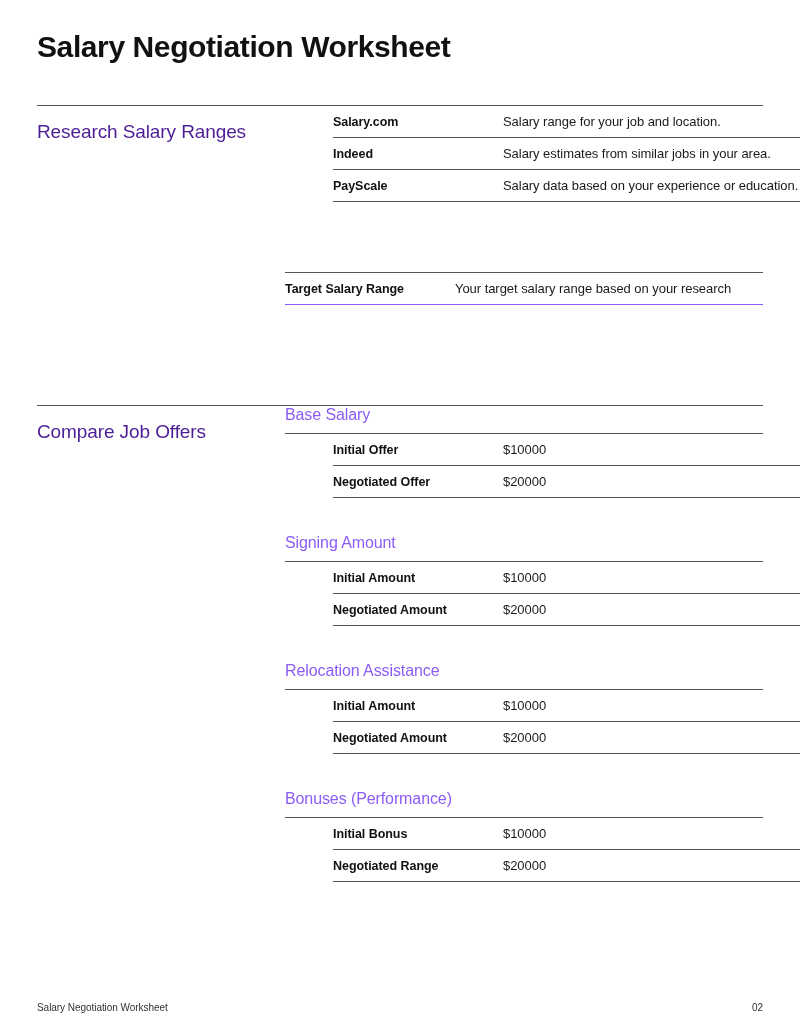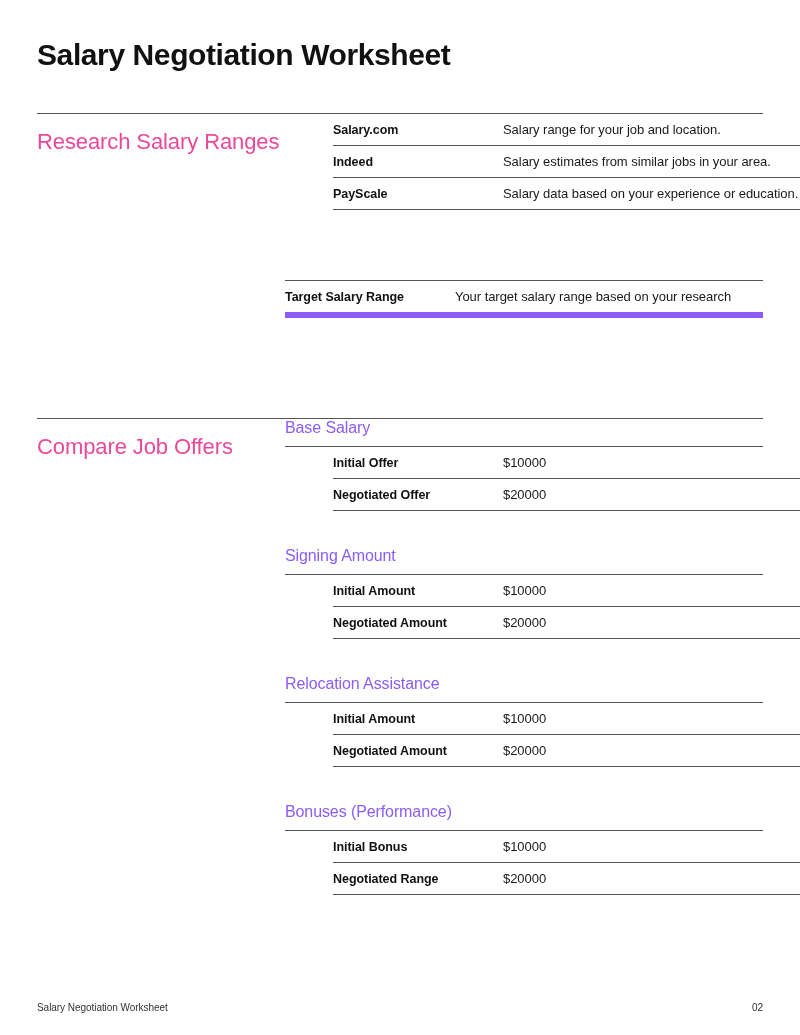--- a/index.html
+++ b/index.html
@@ -20,7 +20,7 @@
     width: 800px;
     height: 1035px;
     box-sizing: border-box;
-    padding: 8px 37px;
+    padding: 0 37px;
   }
 
   

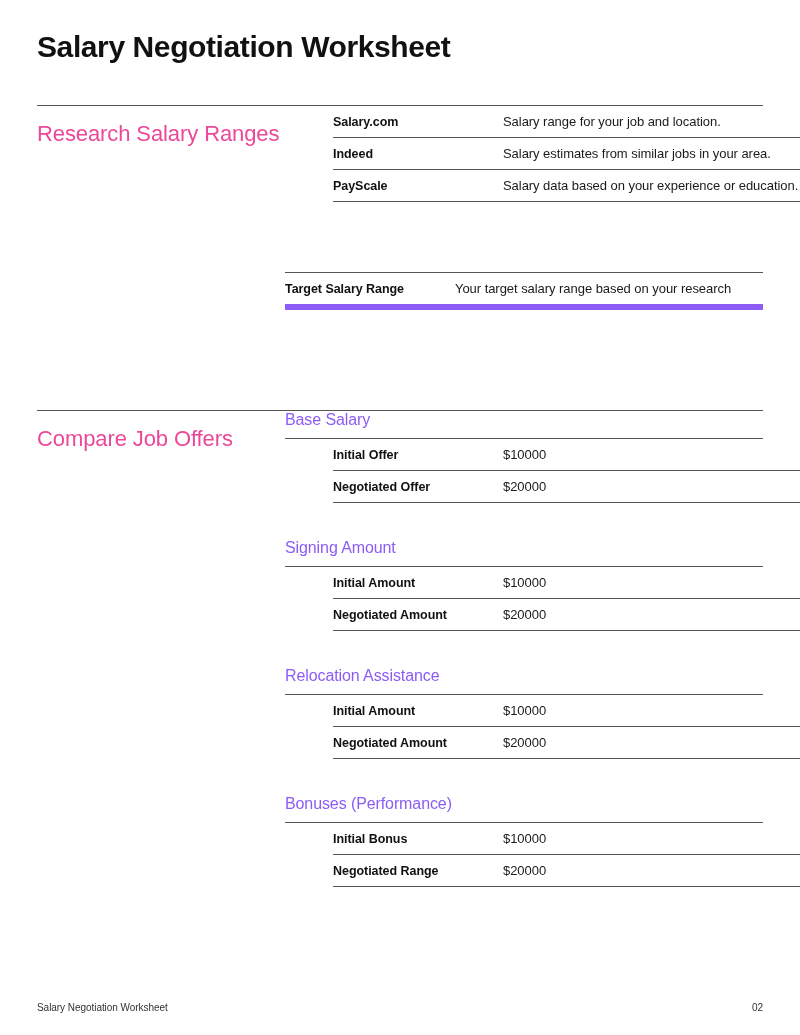--- a/index.html
+++ b/index.html
@@ -50,9 +50,9 @@
   .section-title {
     width: 248px;
     flex: 0 0 248px;
-    font-size: 22px;
+    font-size: 19px;
     font-weight: normal;
-    color: #ec4899;
+    color: #4c1d95;
     padding-top: 15px;
     letter-spacing: -0.1px;
     box-sizing: border-box;

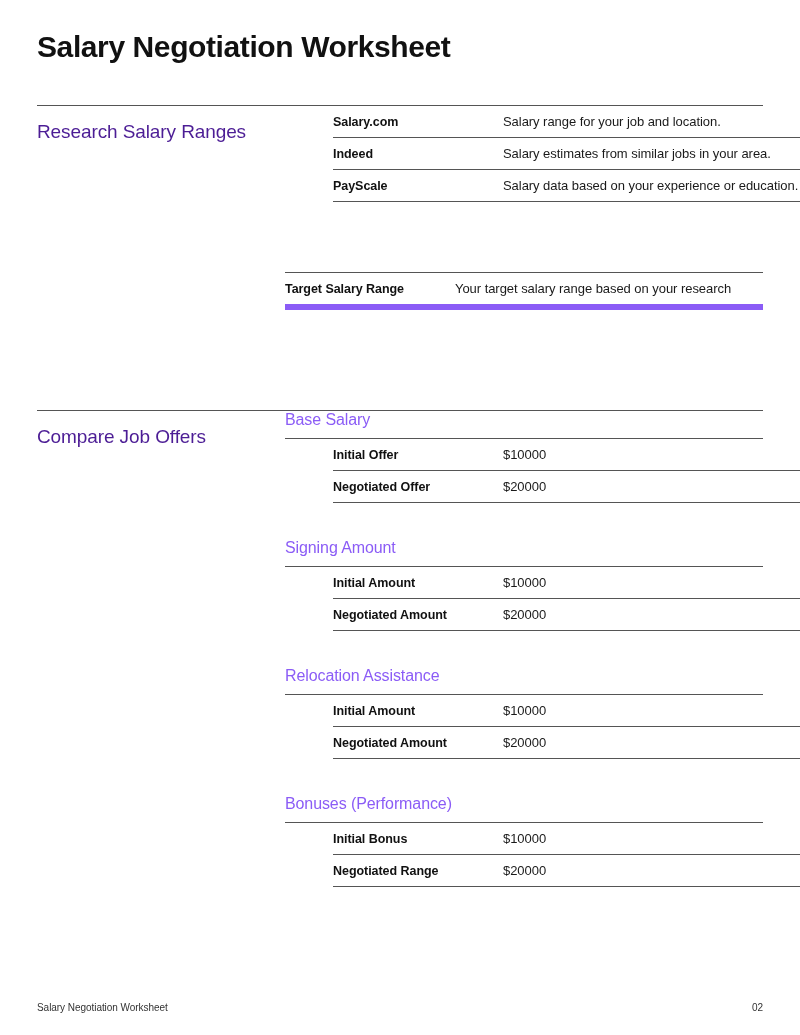--- a/index.html
+++ b/index.html
@@ -115,7 +115,7 @@
     padding: 0;
     height: 31px;
     vertical-align: middle;
-    border-bottom: 6px solid #8b5cf6;
+    border-bottom: 1px solid #8b5cf6;
   }
 
   

